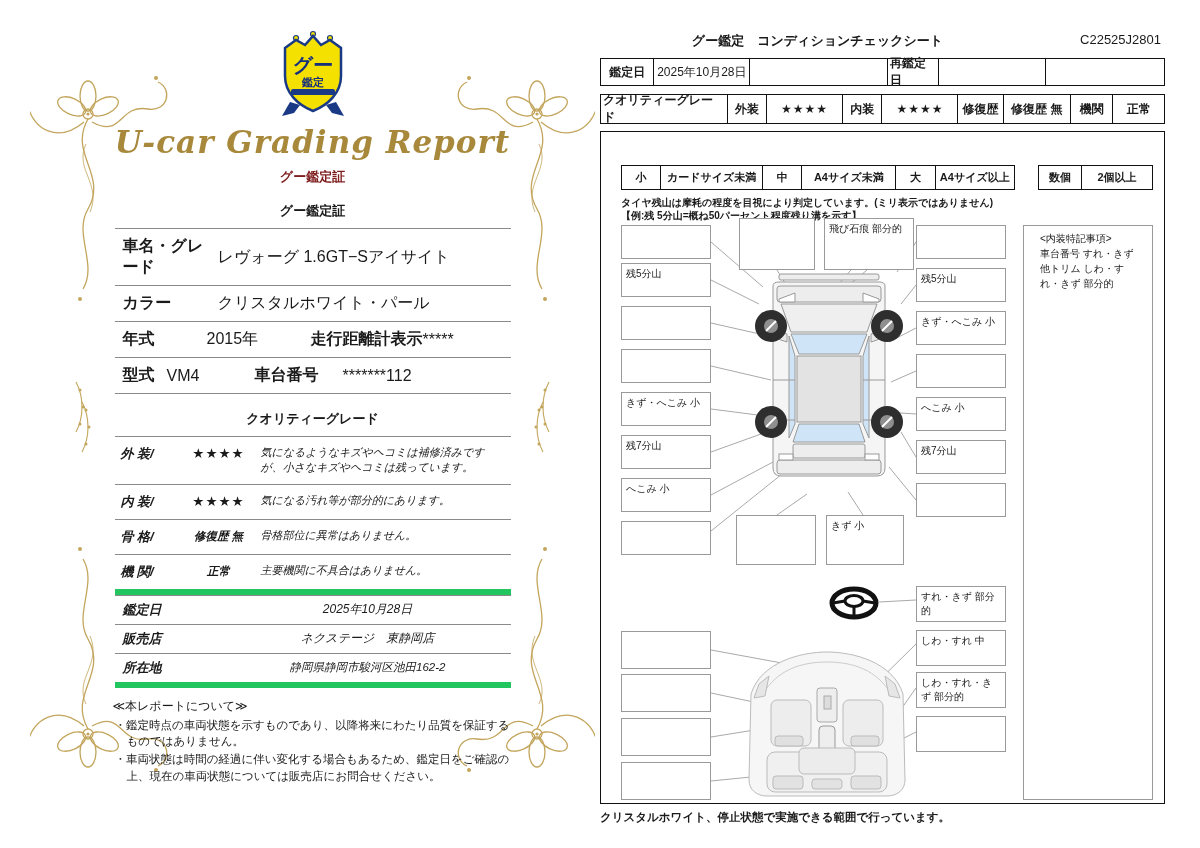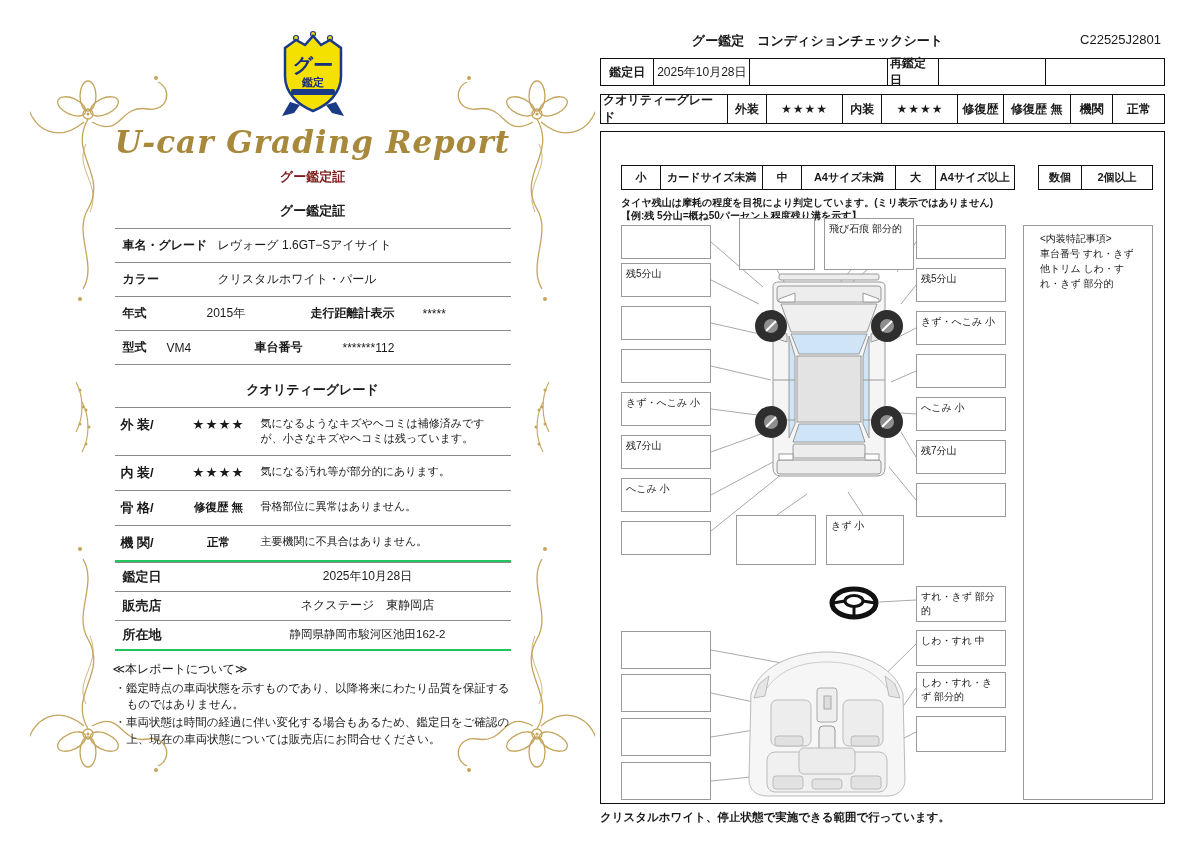--- a/index.html
+++ b/index.html
@@ -15,7 +15,7 @@
   .lp-intro{width:396px;margin:14px auto 0;font-size:12px;line-height:1.5;text-align:justify;}
   .lp-sec{margin-top:16px;text-align:center;font-size:13px;font-weight:bold;}
   .tbl{width:396px;margin:8px auto 0;}
-  .trow{display:flex;align-items:center;border-top:1px solid #8a8a8a;padding:7px 8px;font-size:12px;min-height:19px;}
+  .trow{display:flex;align-items:center;border-top:1px solid #8a8a8a;padding:7px 8px;font-size:16px;min-height:19px;}
   .tbl .trow:last-child{border-bottom:1px solid #8a8a8a;}
   .tl{font-weight:bold;}
   .w95{width:95px;flex:none;} .w80{width:84px;flex:none;} .w100{width:104px;flex:none;}

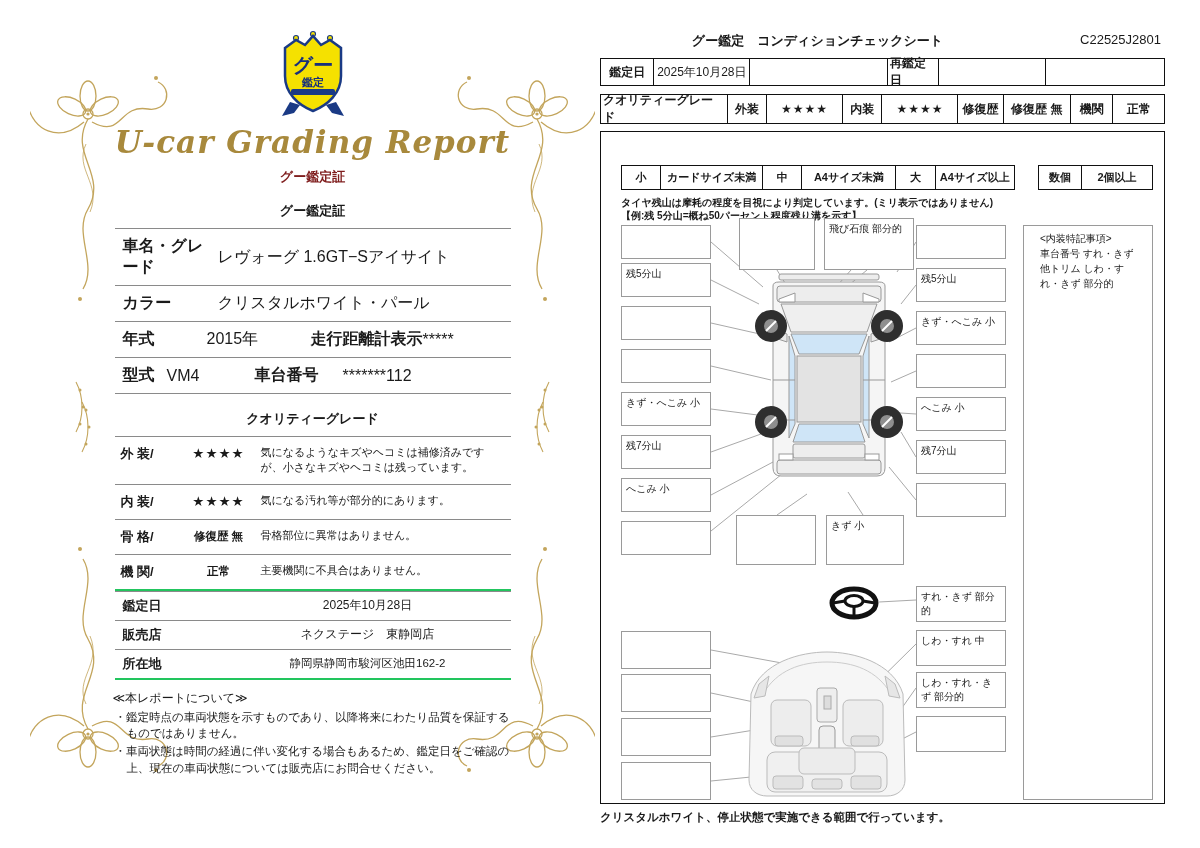--- a/index.html
+++ b/index.html
@@ -28,7 +28,7 @@
   .inf-row{display:flex;align-items:center;border-top:1px solid #8a8a8a;padding:5px 8px;font-size:12px;}
   .inf-label{width:110px;flex:none;font-weight:bold;font-size:13px;}
   .inf-value{flex:1;text-align:center;}
-  .tbl.last{border-bottom:2px solid #22c55e;}
+  .tbl.last{border-bottom:6px solid #22c55e;font-style:italic;}
   .notes{width:400px;margin:10px auto 0;font-size:11.5px;line-height:1.42;}
   .notes-title{font-size:12px;margin-bottom:2px;}
   .note-item{padding-left:14px;text-indent:-12px;margin-top:2px;}

